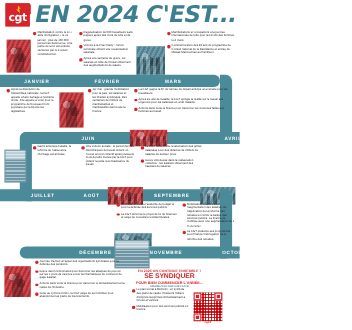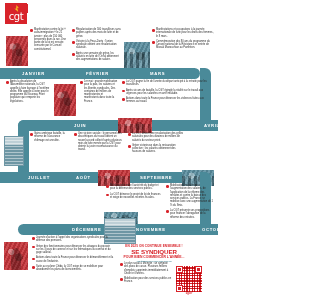--- a/index.html
+++ b/index.html
@@ -27,7 +27,7 @@
     background:#f3c01c; clip-path:polygon(50% 0,85% 45%,60% 40%,75% 100%,20% 50%,45% 55%);
   }
   .logo-txt {
-    position:relative; z-index:2; font-size:10px; font-weight:normal;
+    position:relative; z-index:2; font-size:10px; font-weight:bold;
     color:#fff; letter-spacing:-.5px; line-height:11px; padding-bottom:1px;
     font-family:"DejaVu Sans", sans-serif;
   }

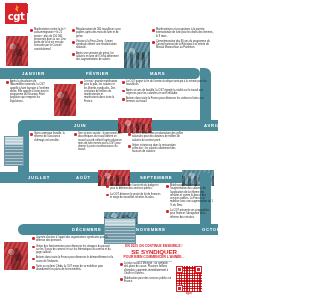--- a/index.html
+++ b/index.html
@@ -156,6 +156,7 @@
       <div class="logo-flame"></div>
       <span class="logo-txt">cgt</span>
     </div>
+    <div class="title">EN 2024 C'EST...</div>
   </div>
 
   <div class="row r1">

